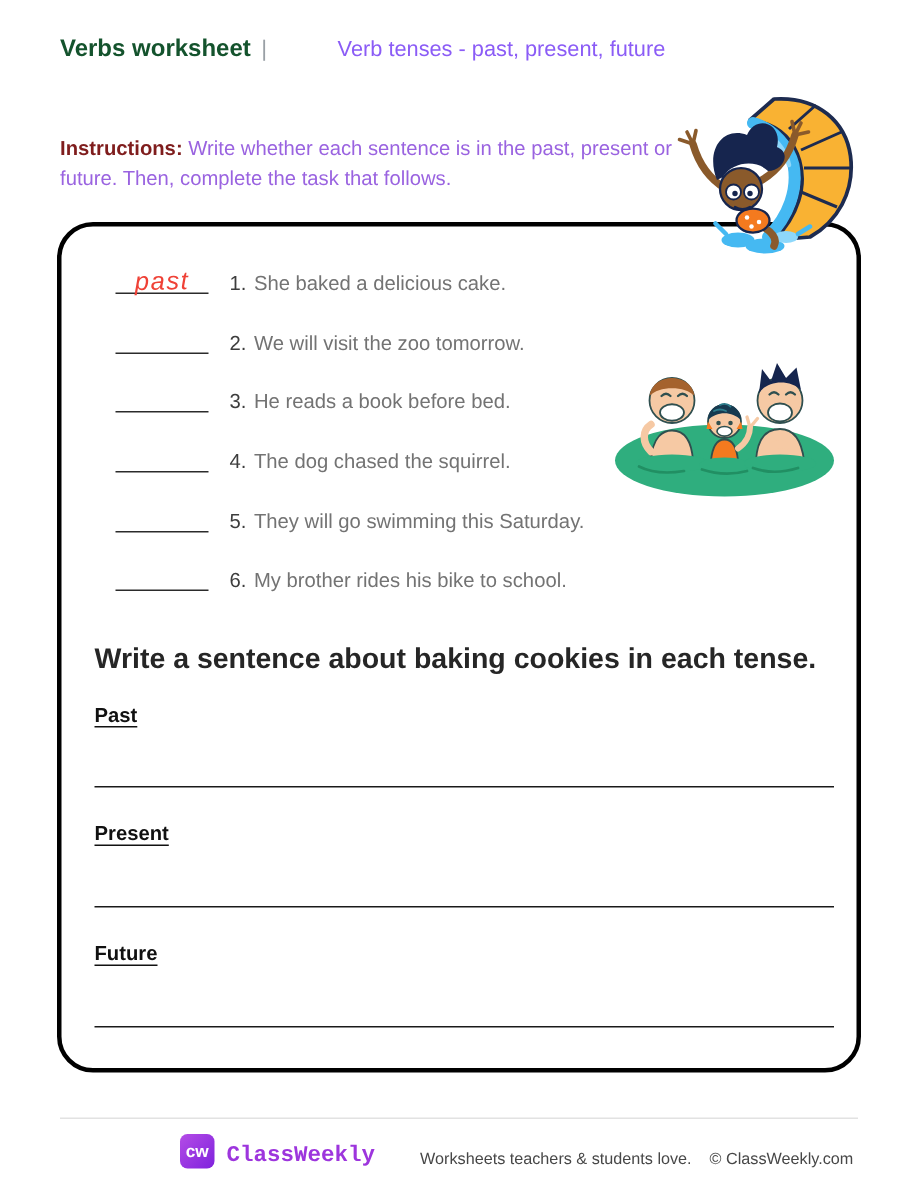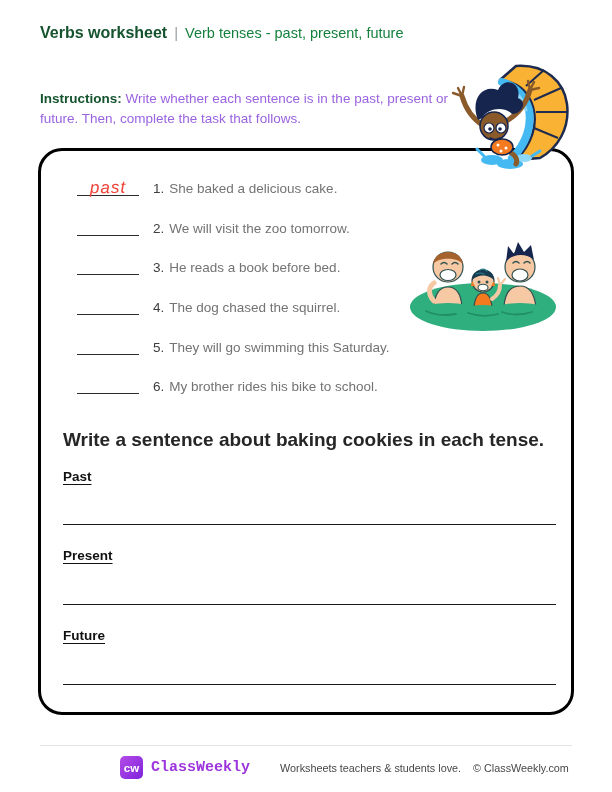--- a/index.html
+++ b/index.html
@@ -12,7 +12,7 @@
   .header{position:absolute;left:40px;top:24px;white-space:nowrap;}
   .title-bold{font-size:16px;font-weight:bold;color:#14532d;}
   .title-sep{font-size:15px;color:#9aa0a6;padding:0 7px;}
-  .title-sub{font-size:14.5px;color:#15803d;}
+  .title-sub{font-size:14.5px;color:#8b5cf6;margin-left:40px;}
   
   .instructions{
     position:absolute;left:40px;top:75px;width:430px;

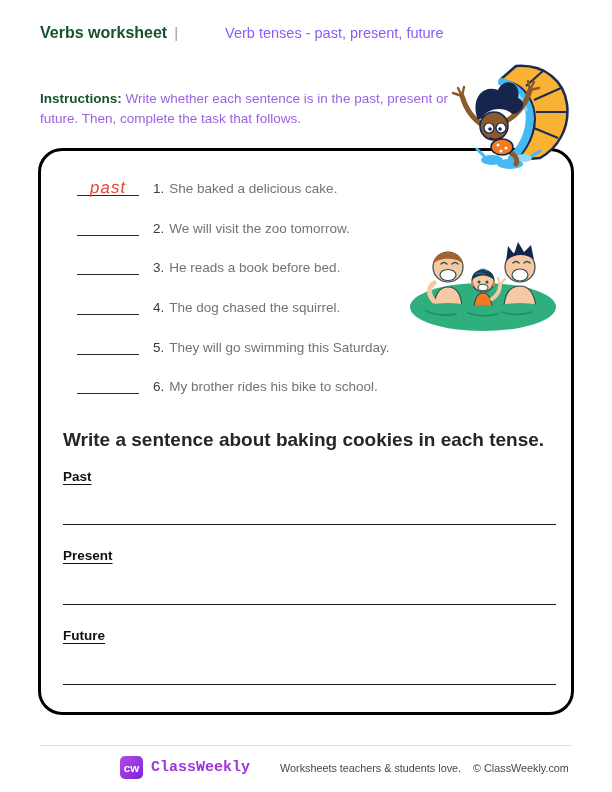--- a/index.html
+++ b/index.html
@@ -18,7 +18,7 @@
     position:absolute;left:40px;top:75px;width:430px;
     font-size:13.5px;line-height:1.55;color:#9a63e0;
   }
-  .instructions b{color:#14532d;font-weight:bold;}
+  .instructions b{color:#7f1d1d;font-weight:bold;}
   
   .slide-illu{position:absolute;left:446px;top:52px;z-index:3;}
   .pool-illu{position:absolute;right:13px;top:90px;}

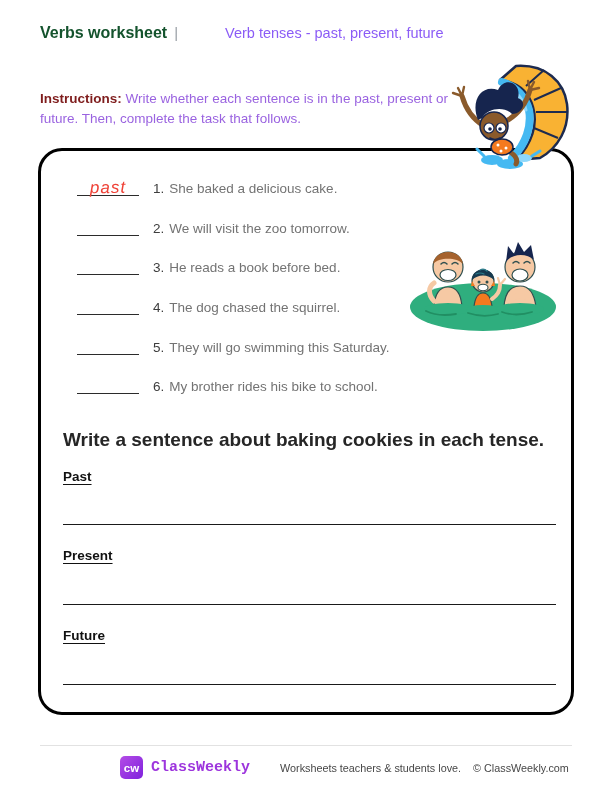--- a/index.html
+++ b/index.html
@@ -53,7 +53,7 @@
   .lbl-future{top:477px}.line-3{top:533px}
   
   .footer-divider{position:absolute;left:40px;right:40px;top:745px;border-top:1px solid #e2e2e2;}
-  .footer{position:absolute;left:120px;top:756px;display:flex;align-items:center;}
+  .footer{position:absolute;left:120px;top:756px;display:flex;align-items:flex-end;}
   .logo-badge{
     width:23px;height:23px;border-radius:5px;flex:0 0 auto;
     background:linear-gradient(135deg,#b44ce6,#7f22dd);

